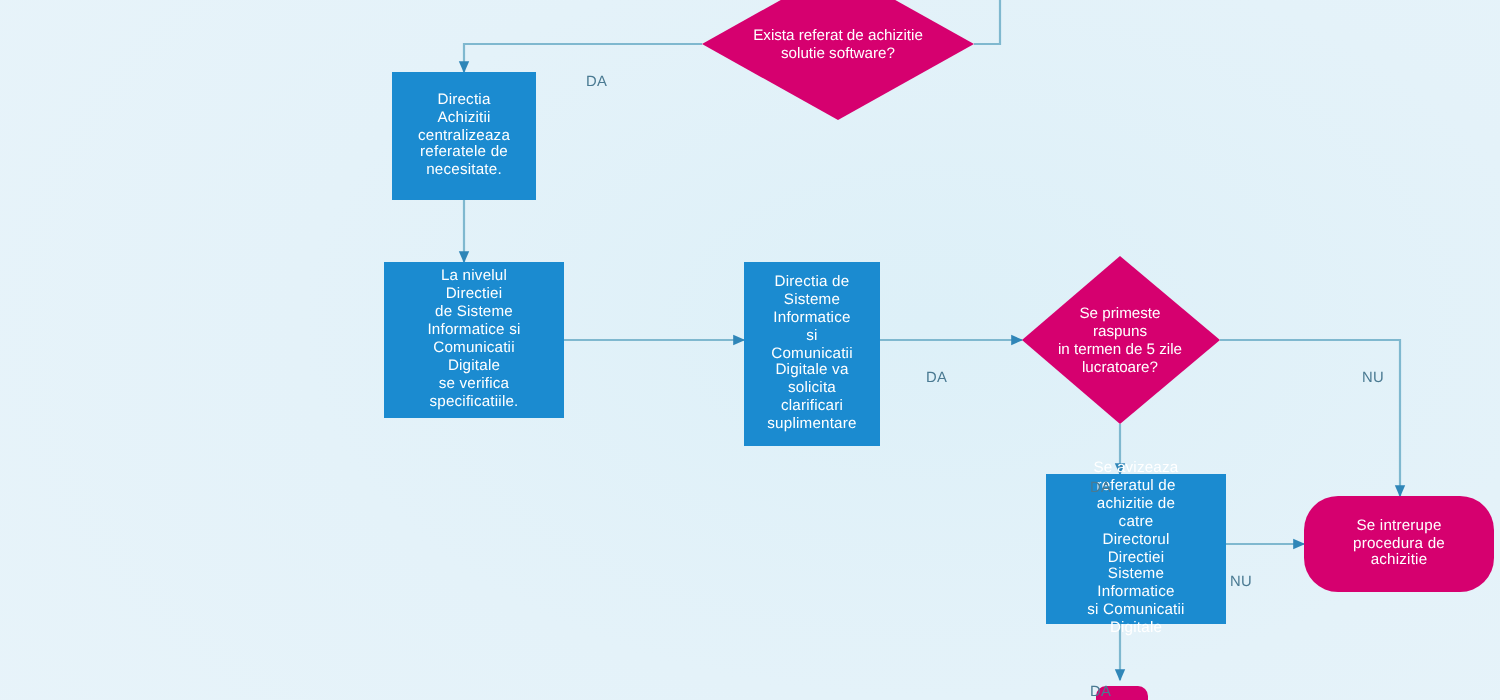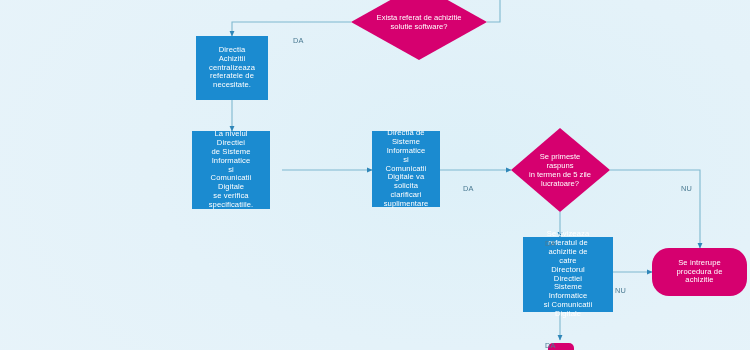--- a/index.html
+++ b/index.html
@@ -130,7 +130,7 @@
 referatele de
 necesitate.</div>
 
-  <div class="node proc nowrap-break" style="left:192px; top:131px; width:78px; height:78px;">La nivelul Directiei
+  <div class="node proc nowrap-break" style="left:192px; top:131px; width:90px; height:78px;">La nivelul Directiei
 de Sisteme
 Informatice si
 Comunicatii Digitale

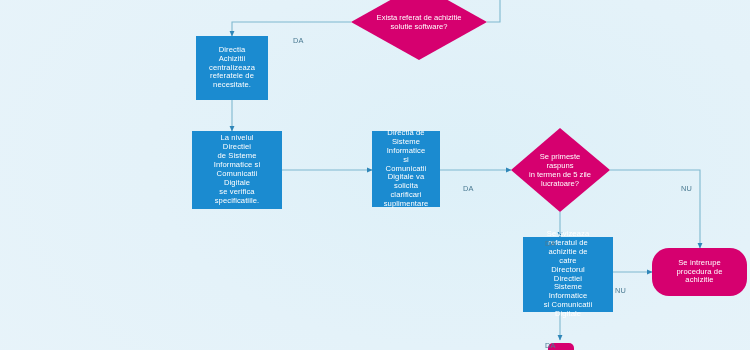--- a/index.html
+++ b/index.html
@@ -137,7 +137,7 @@
 se verifica
 specificatiile.</div>
 
-  <div class="node proc nowrap-break" style="left:372px; top:131px; width:68px; height:76px;">Directia de
+  <div class="node proc nowrap-break" style="left:372px; top:131px; width:68px; height:92px;">Directia de
 Sisteme
 Informatice si
 Comunicatii

